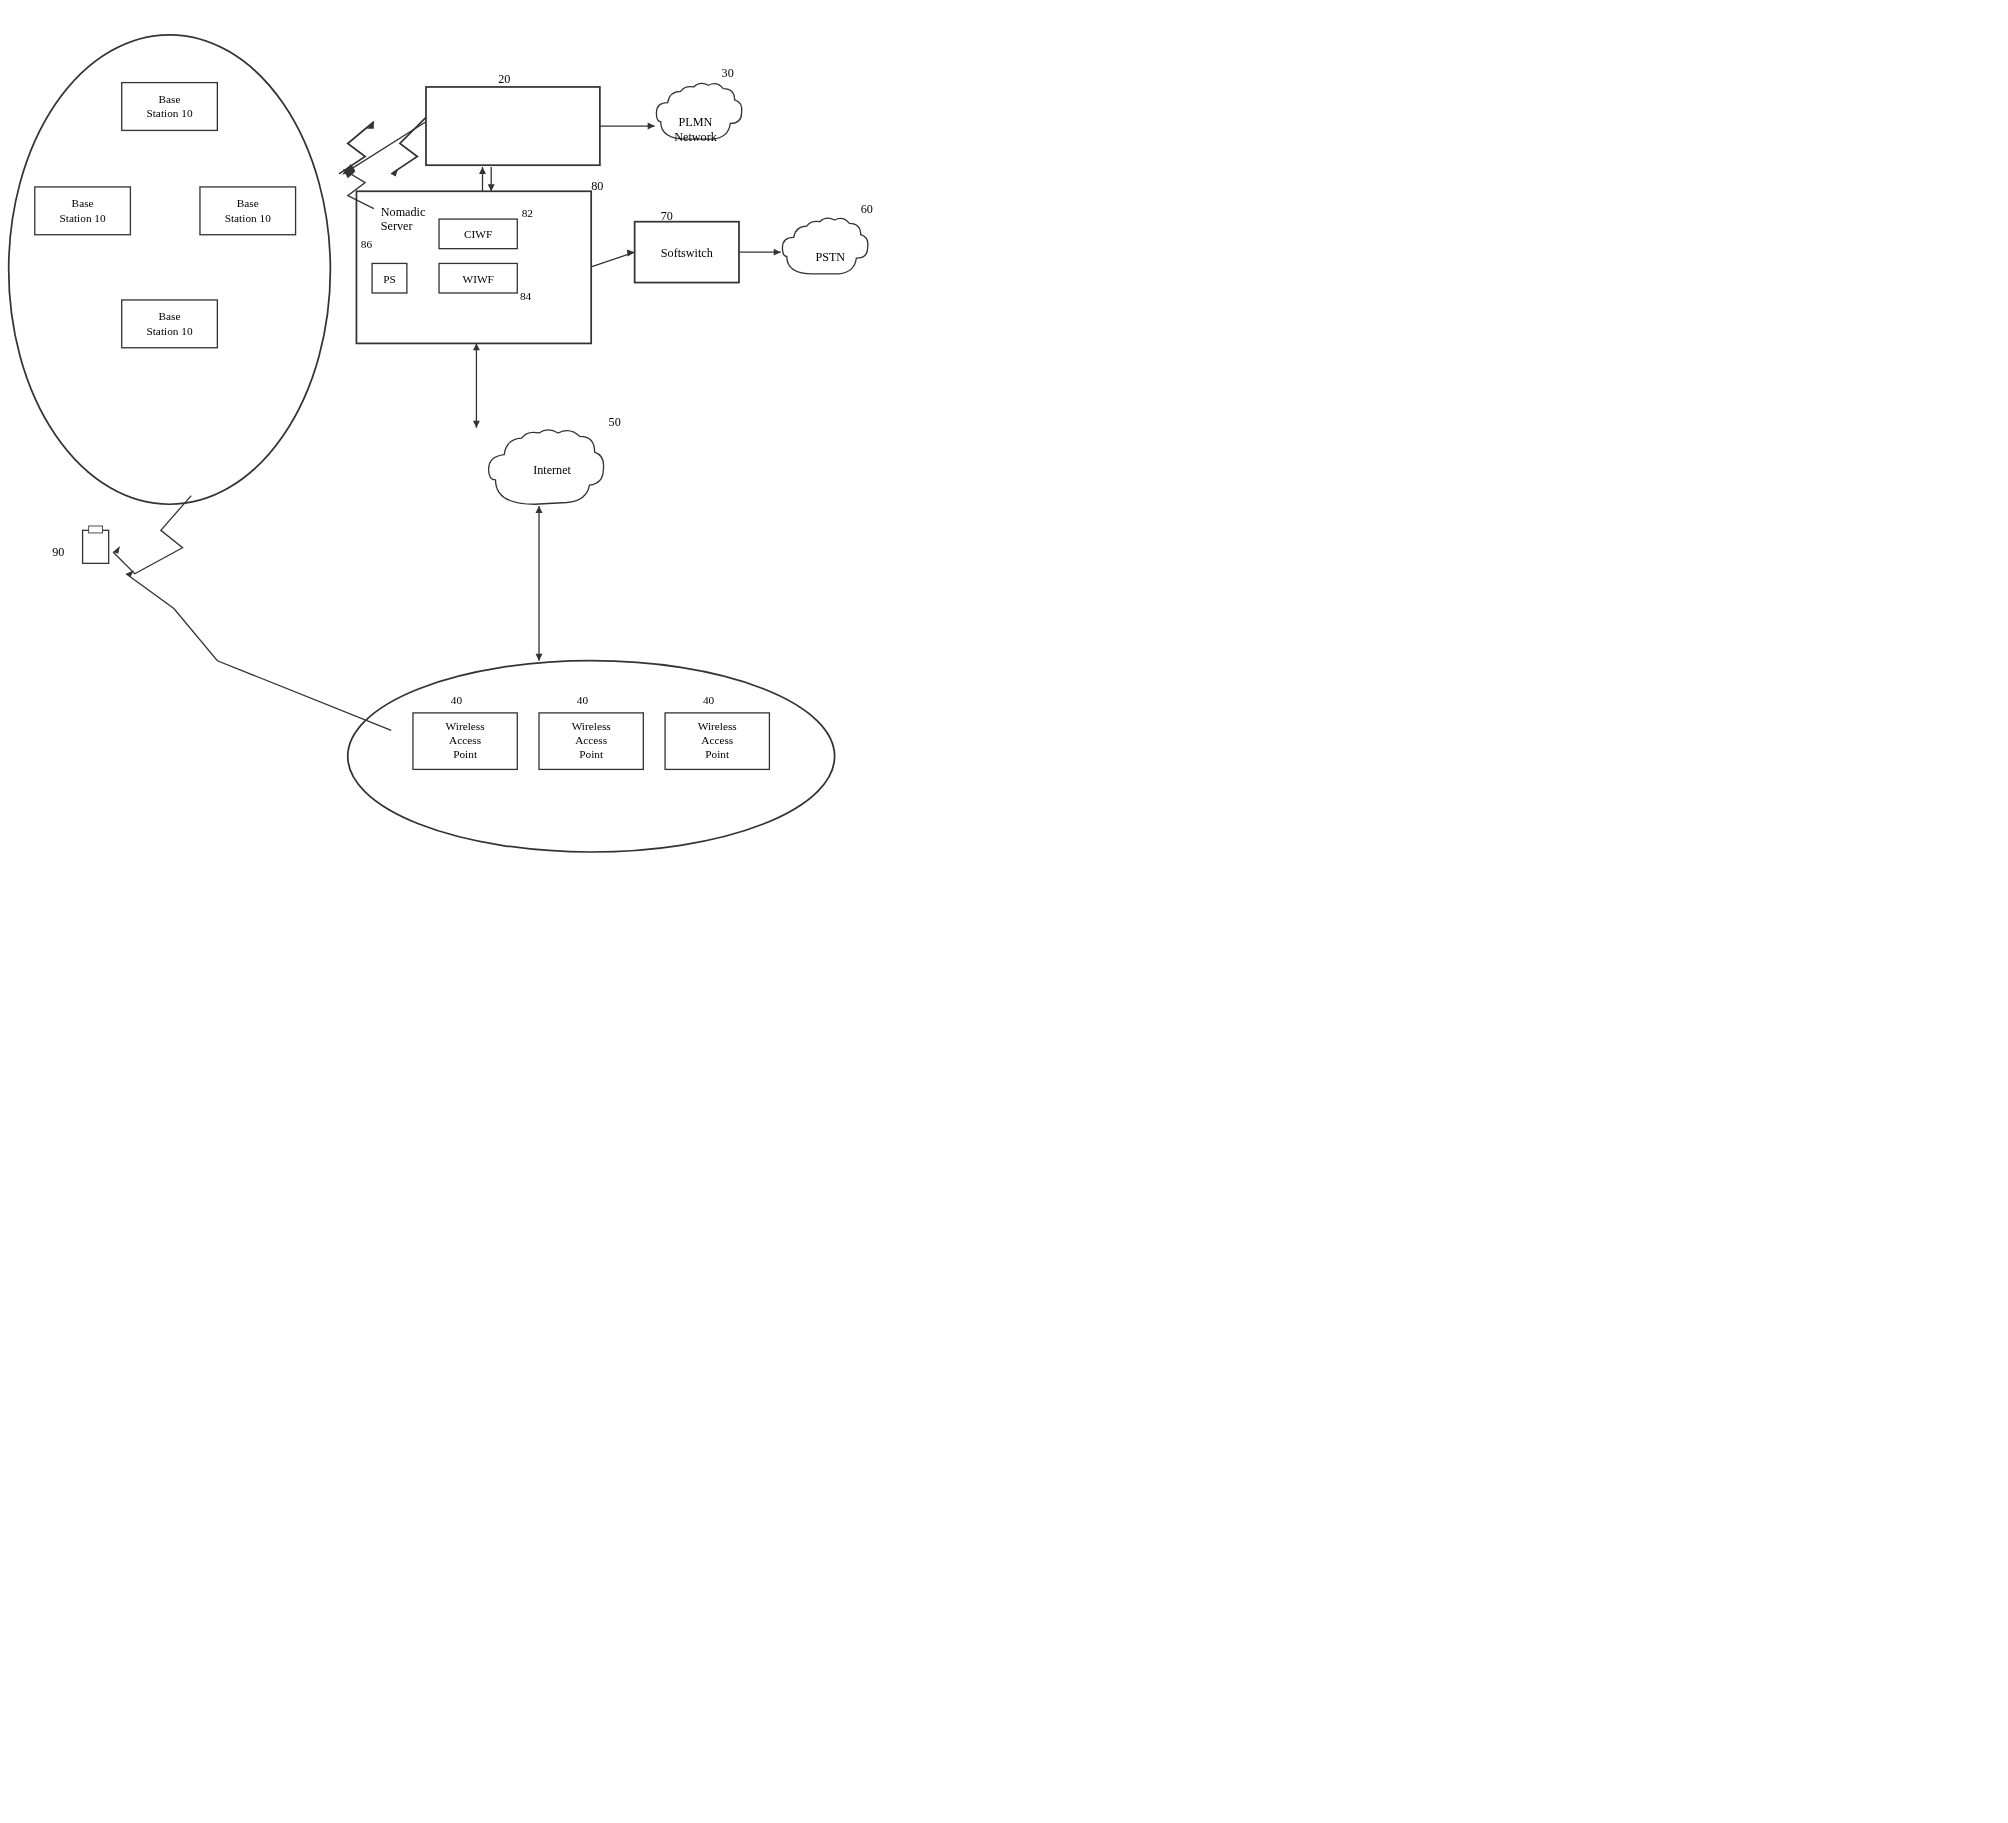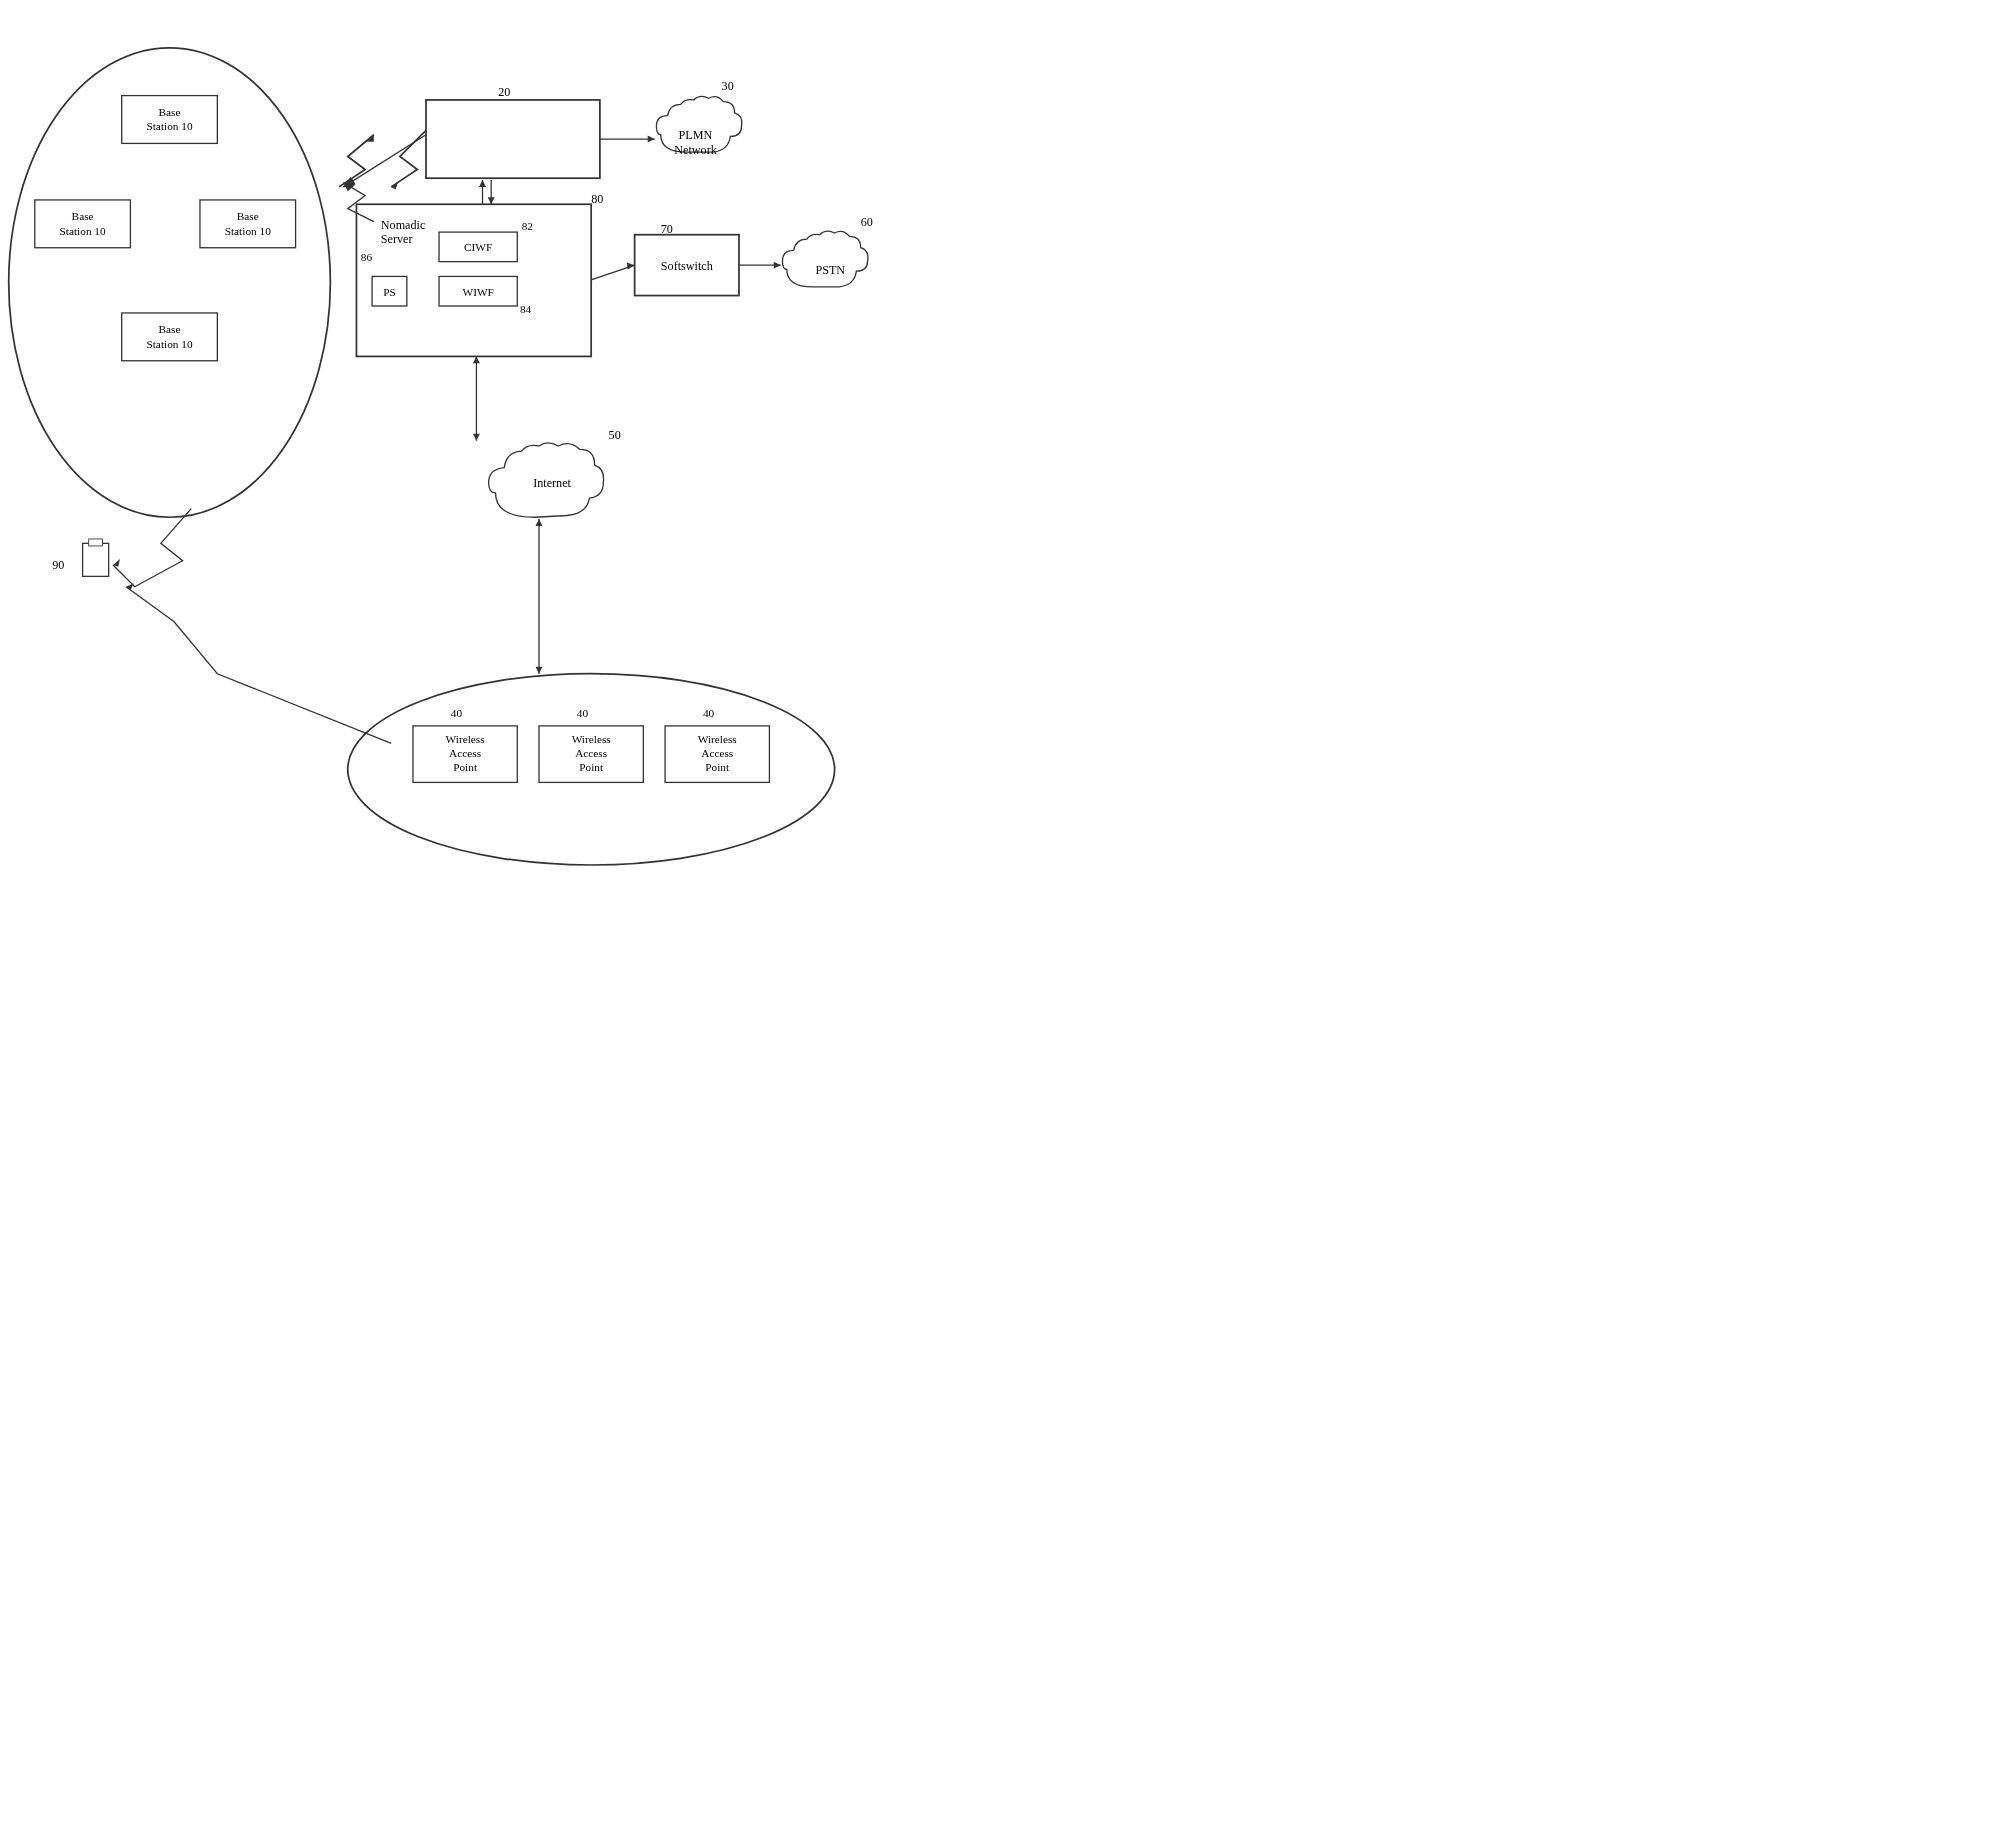--- a/index.html
+++ b/index.html
@@ -15,7 +15,6 @@
       position: relative;
       width: 100%;
       height: 100%;
-      margin-top: 13px;
     }
   </style>
 </head>

